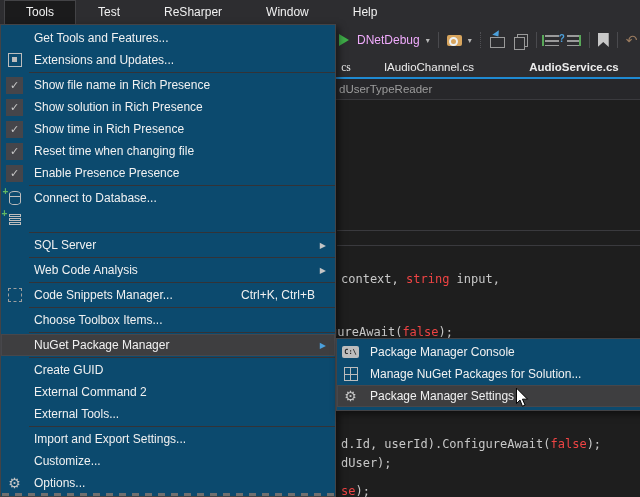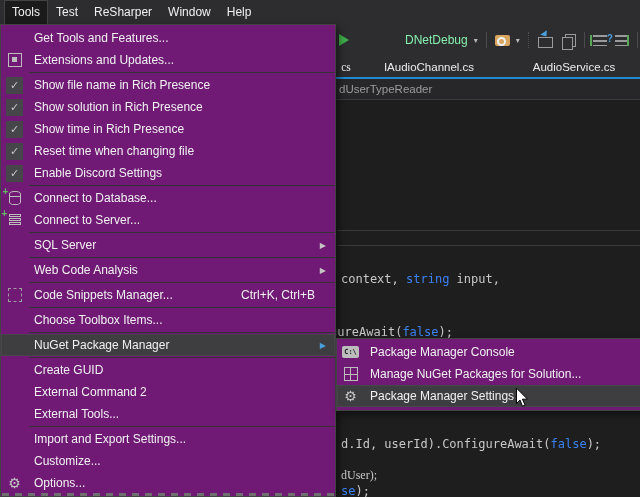--- a/index.html
+++ b/index.html
@@ -9,7 +9,7 @@
   
   #menubar{position:absolute;top:0;left:0;right:0;height:24px;background:#2d2d30;
            display:flex;align-items:stretch;padding-left:4px;font-size:12px;}
-  .mb-item{display:flex;align-items:center;padding:0 8px;cursor:default;}
+  .mb-item{display:flex;align-items:center;padding:0 22px;cursor:default;}
   .mb-item.active{background:#1b1b1c;box-shadow:inset 1px 0 #434346,inset -1px 0 #434346,inset 0 1px #434346;}
   
   #toolbar{position:absolute;top:24px;left:0;width:640px;height:32px;background:#2d2d30;

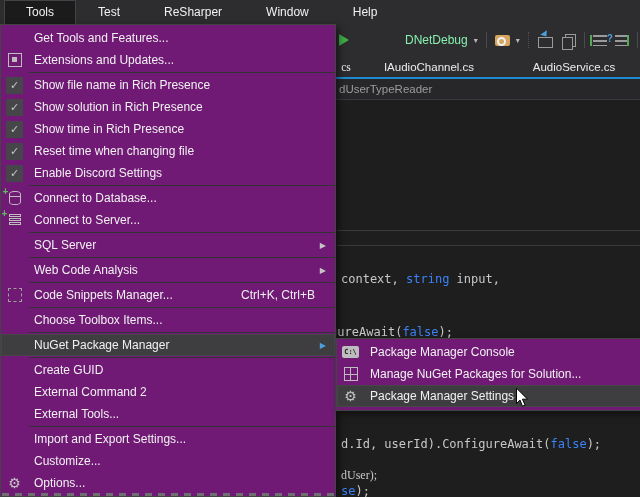--- a/index.html
+++ b/index.html
@@ -56,7 +56,7 @@
   .kw{color:#3b82f6;}
   .hline{position:absolute;left:337px;right:0;height:1px;background:#3a3a3e;}
   
-  .vs-menu{background:#701a75;border:1px solid #434346;box-shadow:3px 3px 7px rgba(0,0,0,.5);
+  .vs-menu{background:#0c4a6e;border:1px solid #434346;box-shadow:3px 3px 7px rgba(0,0,0,.5);
       box-sizing:border-box;font-size:12px;position:absolute;}
   #tools-menu{top:24px;left:0;width:336px;height:473px;padding-top:2px;overflow:hidden;}
   #nuget-submenu{top:338px;left:336px;width:322px;padding:2px 0 3px;}

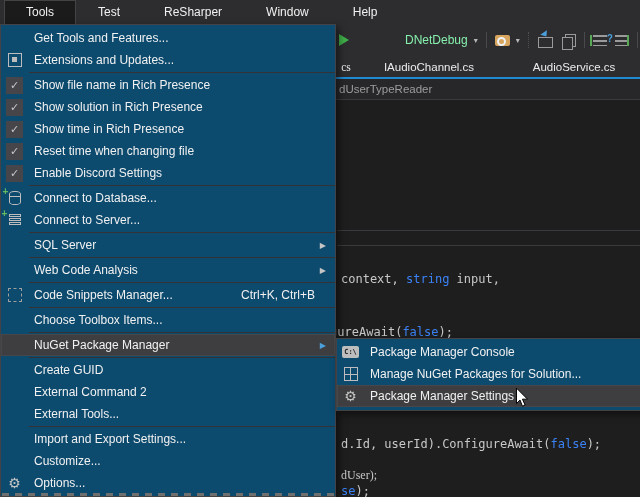--- a/index.html
+++ b/index.html
@@ -17,7 +17,7 @@
   .tb-sep{width:1px;height:16px;background:#4a4a4e;flex:none;}
   .tb-dotsep{width:1px;height:16px;border-left:1px dotted #4f4f53;flex:none;}
   .tb-group{display:flex;align-items:center;gap:3px;flex:none;}
-  .cfg-label{color:#86efac;margin-left:48px;}
+  .cfg-label{color:#f0abfc;}
   .chev{font-size:8px;color:#b8b8b8;margin-left:3px;}
   .tbi{display:inline-block;position:relative;flex:none;}
   .tbi-run{width:0;height:0;border-left:10px solid #3fae49;border-top:6px solid transparent;border-bottom:6px solid transparent;}

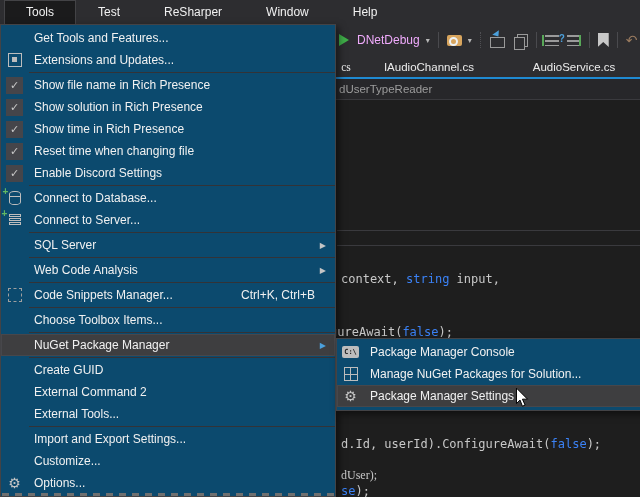--- a/index.html
+++ b/index.html
@@ -146,7 +146,7 @@
   <div id="tabbar">
       <div class="tab" style="left: 334px; width: 24px; font-family: Liberation Serif, serif;">cs</div>
       <div class="tab" style="left: 363px; width: 132px;">IAudioChannel.cs</div>
-      <div class="tab" style="left: 510px; width: 128px;">AudioService.cs</div>
+      <div class="tab" style="left: 510px; width: 128px; font-weight: bold;">AudioService.cs</div>
     </div>
   <div id="accentline"></div>
 

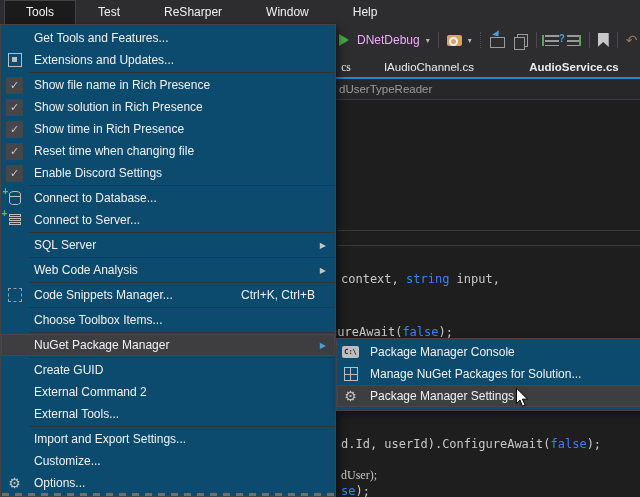--- a/index.html
+++ b/index.html
@@ -205,7 +205,7 @@
         <span class="ic">
           <span class="icon-check">✓</span>
         </span>
-        <span class="lbl">Enable Discord Settings</span>
+        <span class="lbl">Enable Presence Presence</span>
       </div>
       <div class="menu-sep"></div>
       <div class="menu-row">

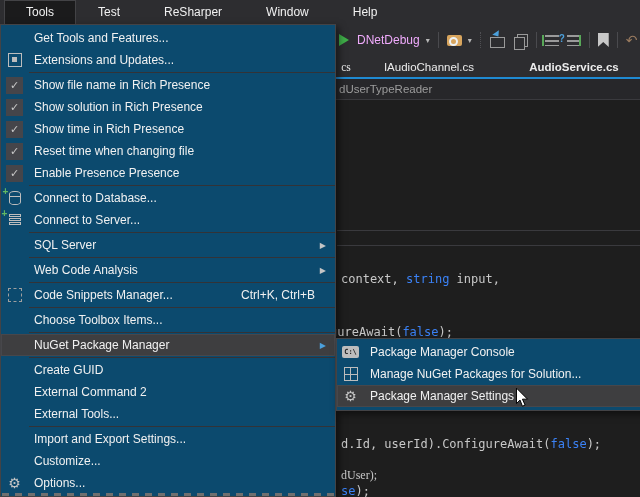--- a/index.html
+++ b/index.html
@@ -225,7 +225,6 @@
             <span class="plus-badge">+</span>
           </span>
         </span>
-        <span class="lbl">Connect to Server...</span>
       </div>
       <div class="menu-sep"></div>
       <div class="menu-row">

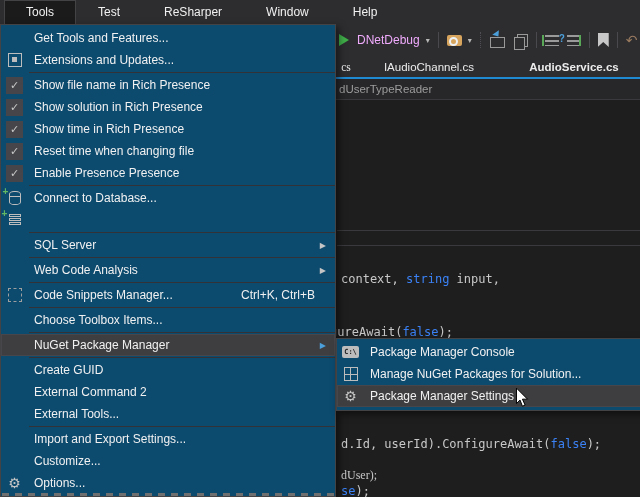--- a/index.html
+++ b/index.html
@@ -53,7 +53,7 @@
   #editor{position:absolute;top:101px;left:0;right:0;bottom:0;background:#1e1e1e;}
   .code-line{position:absolute;font-family:"DejaVu Sans Mono","Liberation Mono",monospace;
       font-size:12px;line-height:14px;white-space:pre;color:#c8c8c8;}
-  .kw{color:#3b82f6;}
+  .kw{color:#ef4444;}
   .hline{position:absolute;left:337px;right:0;height:1px;background:#3a3a3e;}
   
   .vs-menu{background:#0c4a6e;border:1px solid #434346;box-shadow:3px 3px 7px rgba(0,0,0,.5);

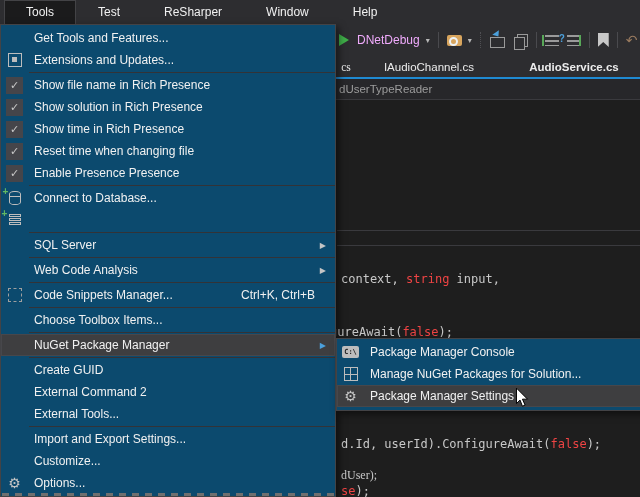--- a/index.html
+++ b/index.html
@@ -160,7 +160,7 @@
   <div class="code-line" style="left: 341px; top: 171px;"><span>context, </span><span class="kw">string</span><span> input,</span></div>
       <div class="code-line" style="left: 294px; top: 224px;"><span>ConfigureAwait(</span><span class="kw">false</span><span>);</span></div>
       <div class="code-line" style="left: 341px; top: 336px; text-align: center;"><span>d.Id, userId).ConfigureAwait(</span><span class="kw">false</span><span>);</span></div>
-      <div class="code-line" style="left: 341px; top: 367px; font-family: Liberation Serif, serif;"><span>dUser);</span></div>
+      <div class="code-line" style="left: 341px; top: 355px;"><span>dUser);</span></div>
       <div class="code-line" style="left: 341px; top: 383px;"><span class="kw">se</span><span>);</span></div>
     </div>
 

